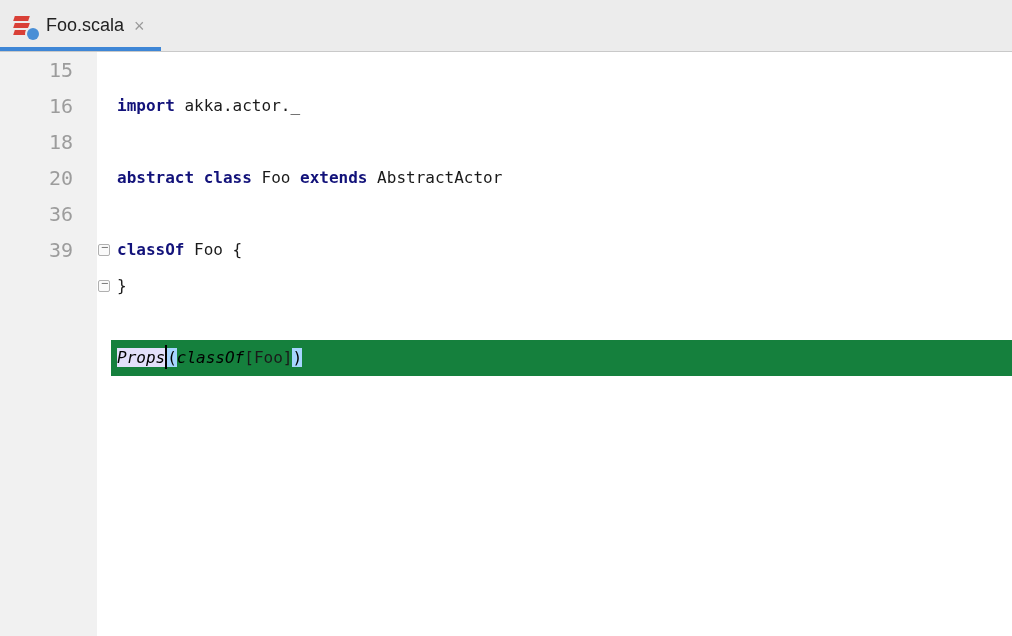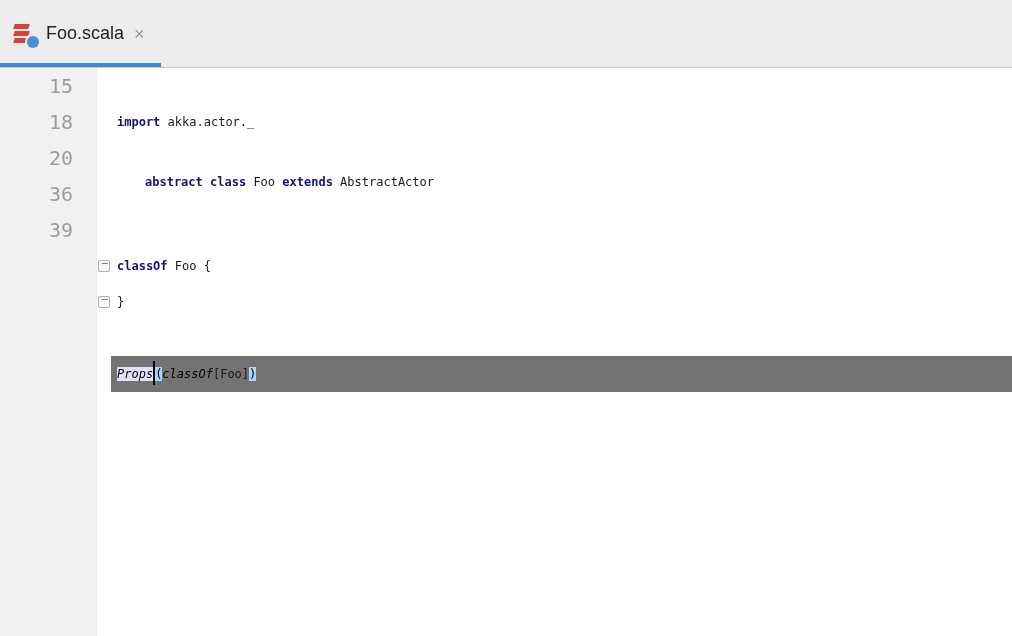--- a/index.html
+++ b/index.html
@@ -15,7 +15,7 @@
   .tabbar {
     display: flex;
     align-items: stretch;
-    height: 68px;
+    height: 52px;
     background: #ececec;
     border-bottom: 1px solid #c9c9c9;
     font-family: -apple-system, "Helvetica Neue", Arial, sans-serif;

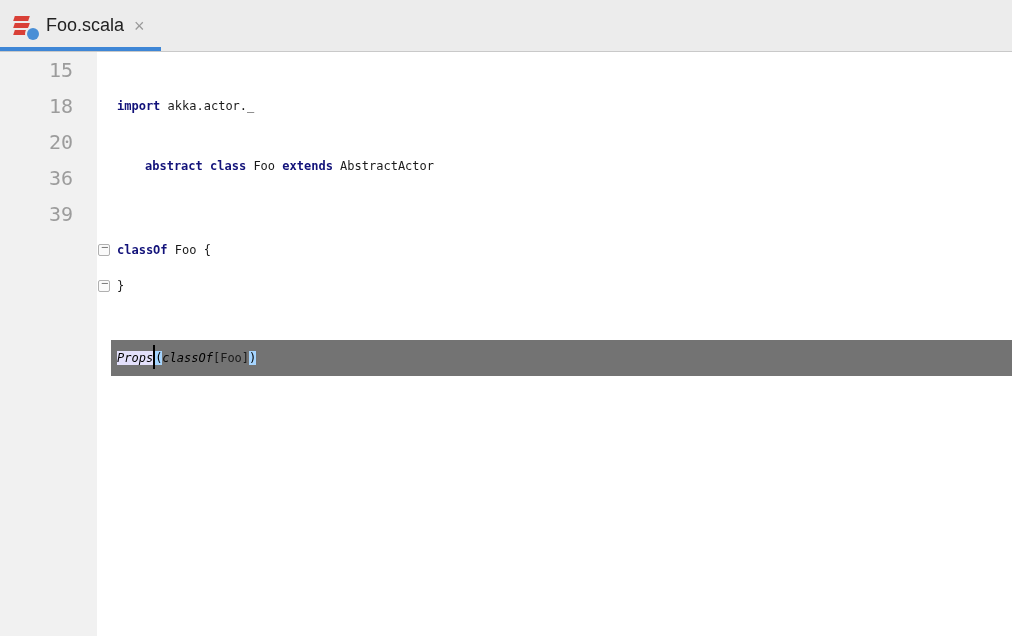--- a/index.html
+++ b/index.html
@@ -164,6 +164,7 @@
 <div class="editor-area">
   <div class="gutter-col" id="gutter">
       <div class="line-row">15</div>
+      <div class="line-row">16</div>
       <div class="line-row">18</div>
       <div class="line-row">20</div>
       <div class="line-row">36</div>

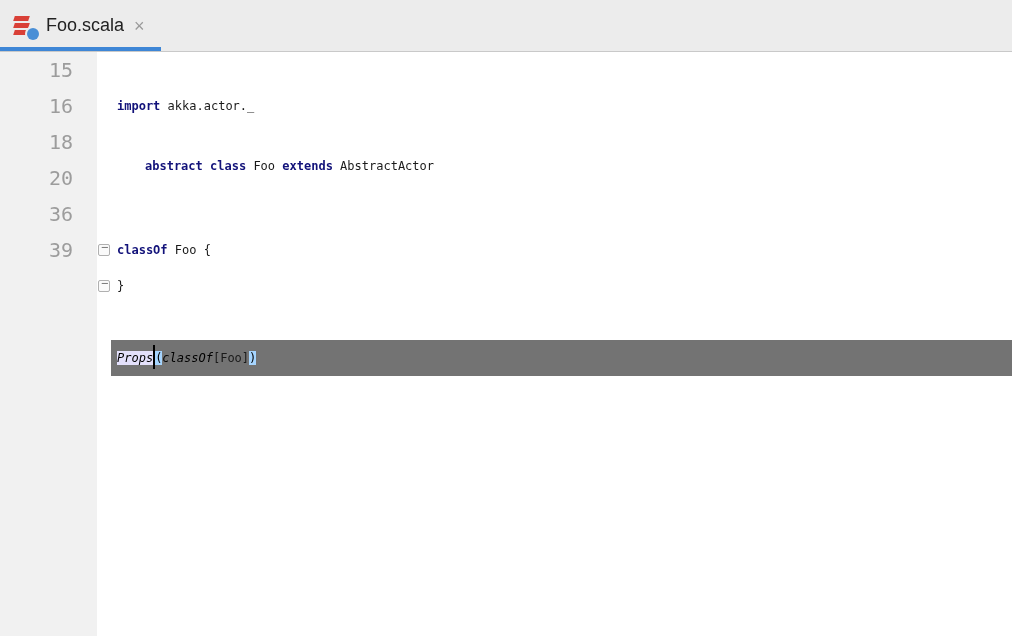--- a/index.html
+++ b/index.html
@@ -101,7 +101,7 @@
     line-height: 36px;
     padding-left: 6px;
     white-space: pre;
-    font-size: 12px;
+    font-size: 16px;
   }
   .kw { color: #12127a; font-weight: 700; }
   .plain { color: #1a1a1a; }

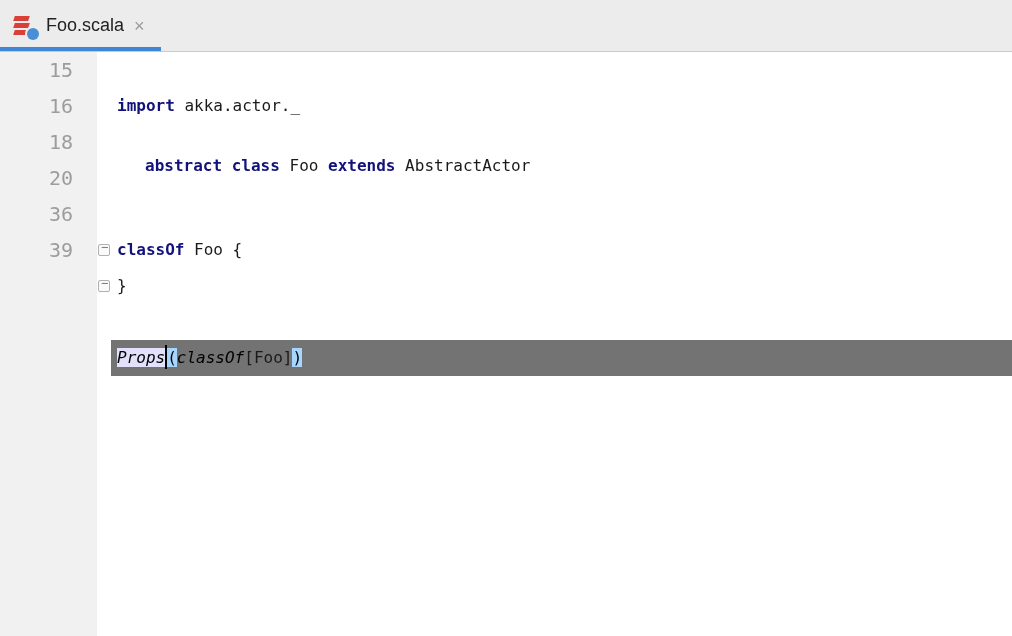--- a/index.html
+++ b/index.html
@@ -178,7 +178,7 @@
       <div class="code-line" style="top: 0px;"></div>
       <div class="code-line" style="top: 36px;"><span class="kw">import</span><span class="plain"> akka.actor._</span></div>
       <div class="code-line" style="top: 72px;"></div>
-      <div class="code-line" style="top: 96px; margin-left: 28px;"><span class="kw">abstract</span><span class="plain"> </span><span class="kw">class</span><span class="plain"> Foo </span><span class="kw">extends</span><span class="plain"> AbstractActor</span></div>
+      <div class="code-line" style="top: 108px;"><span class="kw">abstract</span><span class="plain"> </span><span class="kw">class</span><span class="plain"> Foo </span><span class="kw">extends</span><span class="plain"> AbstractActor</span></div>
       <div class="code-line" style="top: 144px;"></div>
       <div class="code-line" style="top: 180px;"><span class="kw">classOf</span><span class="plain"> Foo {</span></div>
       <div class="code-line" style="top: 216px;"><span class="plain">}</span></div>

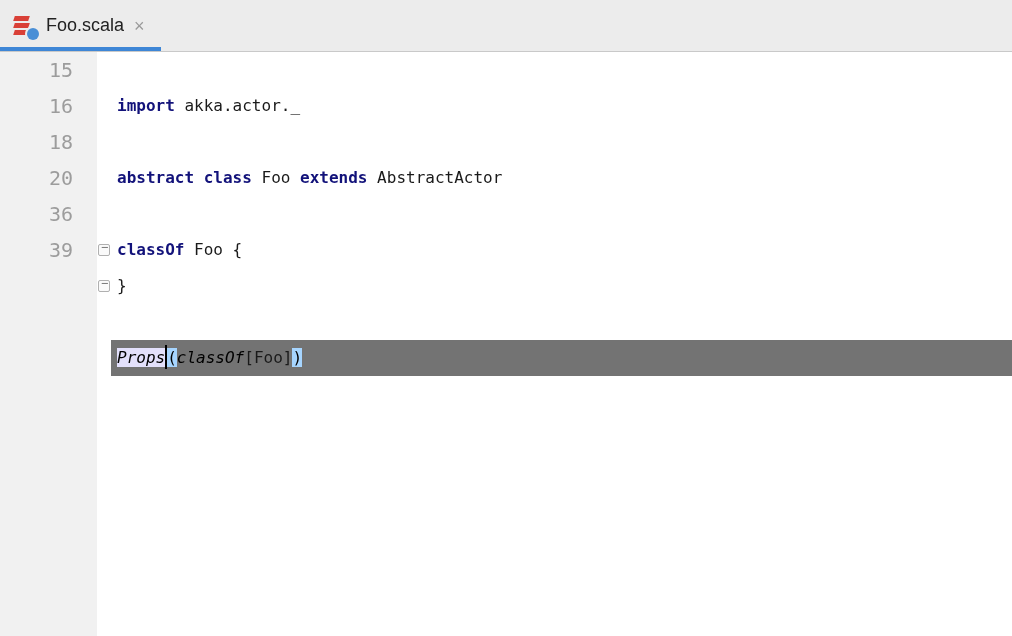--- a/index.html
+++ b/index.html
@@ -106,7 +106,7 @@
   .kw { color: #12127a; font-weight: 700; }
   .plain { color: #1a1a1a; }
   .hl-line {
-    background: #737373;
+    background: #15803d;
   }
   .props-hl {
     background: #e3e0fb;

